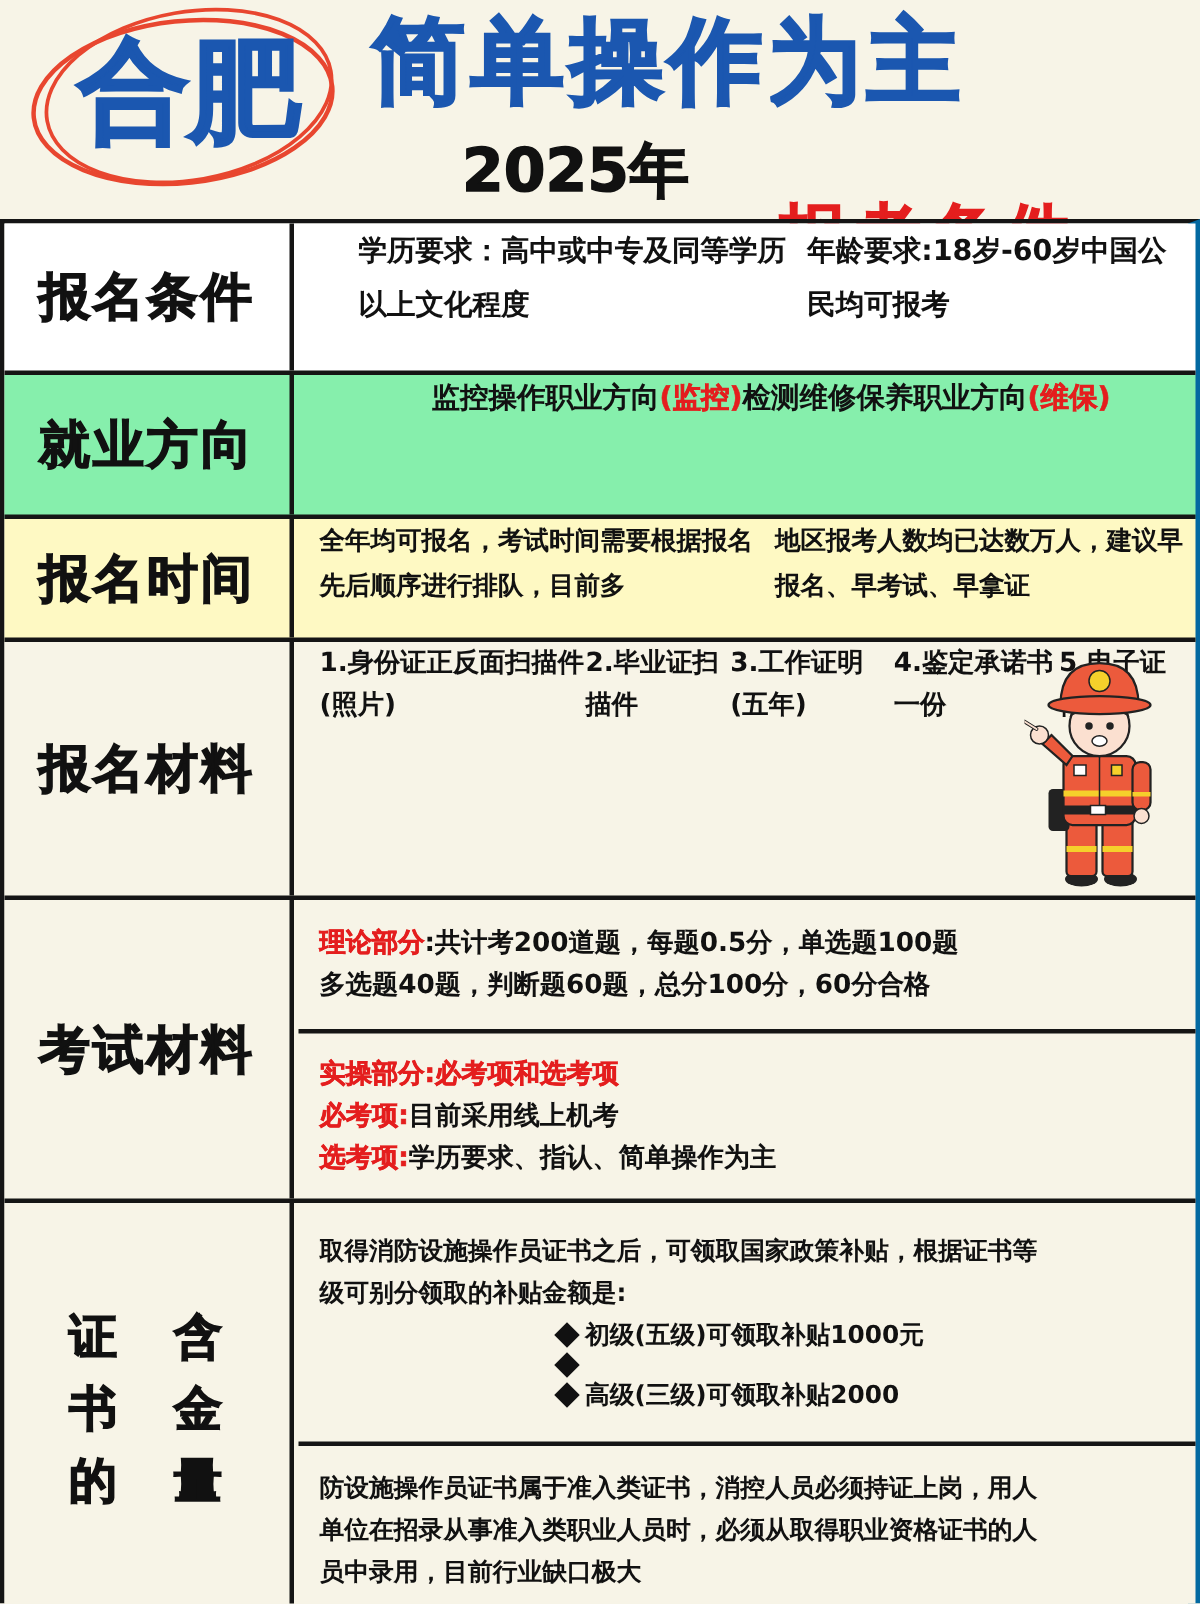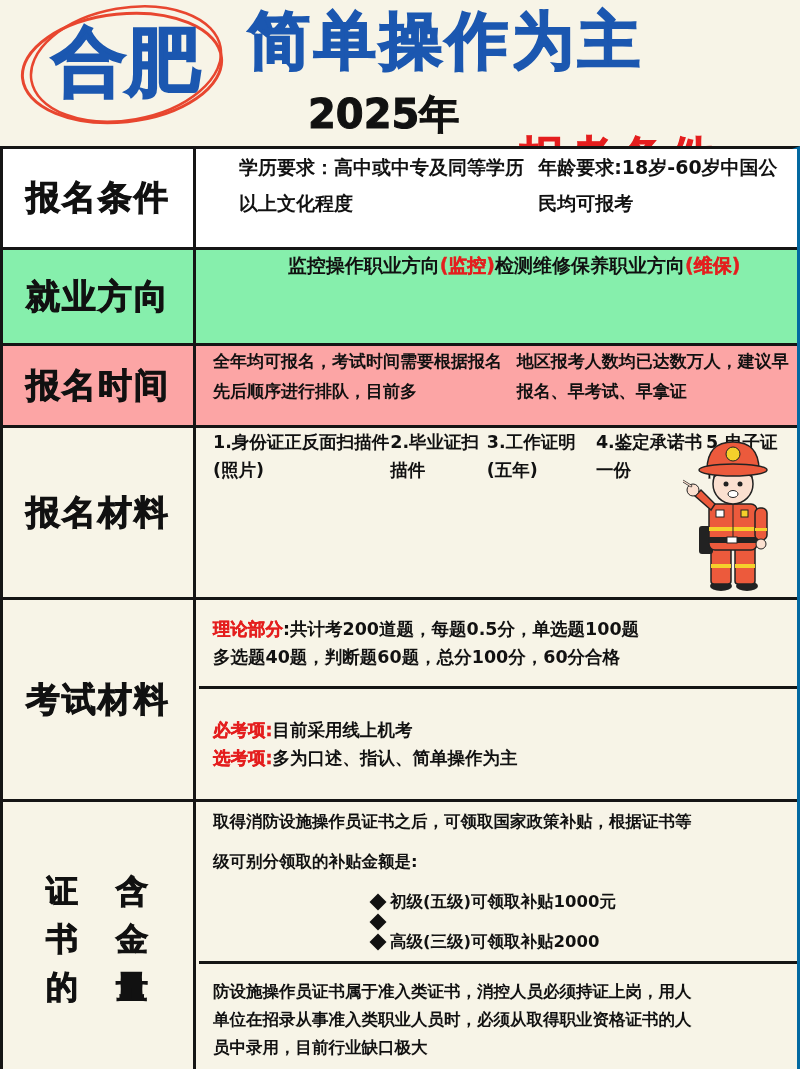--- a/index.html
+++ b/index.html
@@ -64,7 +64,7 @@
     .row-1 .content-cell { padding-left: 40px; font-size: 19px; line-height: 36px; }
     .row-2 { top: 101px; height: 96px; background: #86efac; }
     .row-2 .content-cell { padding-left: 40px; font-size: 19px; line-height: 30px; }
-    .row-3 { top: 197px; height: 82px; background: #fca5a5; }
+    .row-3 { top: 197px; height: 82px; background: #fef9c3; }
     .row-3 .content-cell { font-size: 17px; line-height: 30px; }
     .row-4 { top: 279px; height: 172px; background: #f7f4e7; }
     .row-4 .content-cell { font-size: 17.5px; line-height: 28px; }

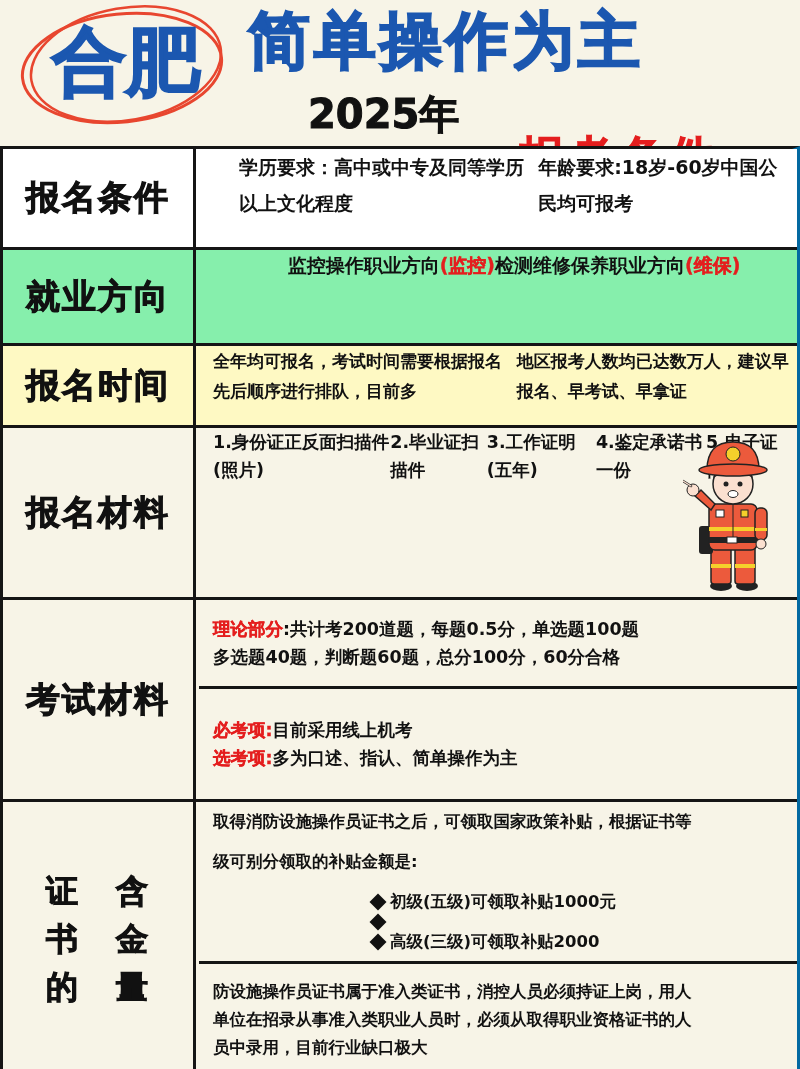--- a/index.html
+++ b/index.html
@@ -200,6 +200,7 @@
         <div>多选题40题，判断题60题，总分100分，60分合格</div>
       </div>
       <div class="sub-block sub-bottom">
+        <div class="red">实操部分:必考项和选考项</div>
         <div>
           <span class="red">必考项:</span><span>目前采用线上机考</span>
         </div>

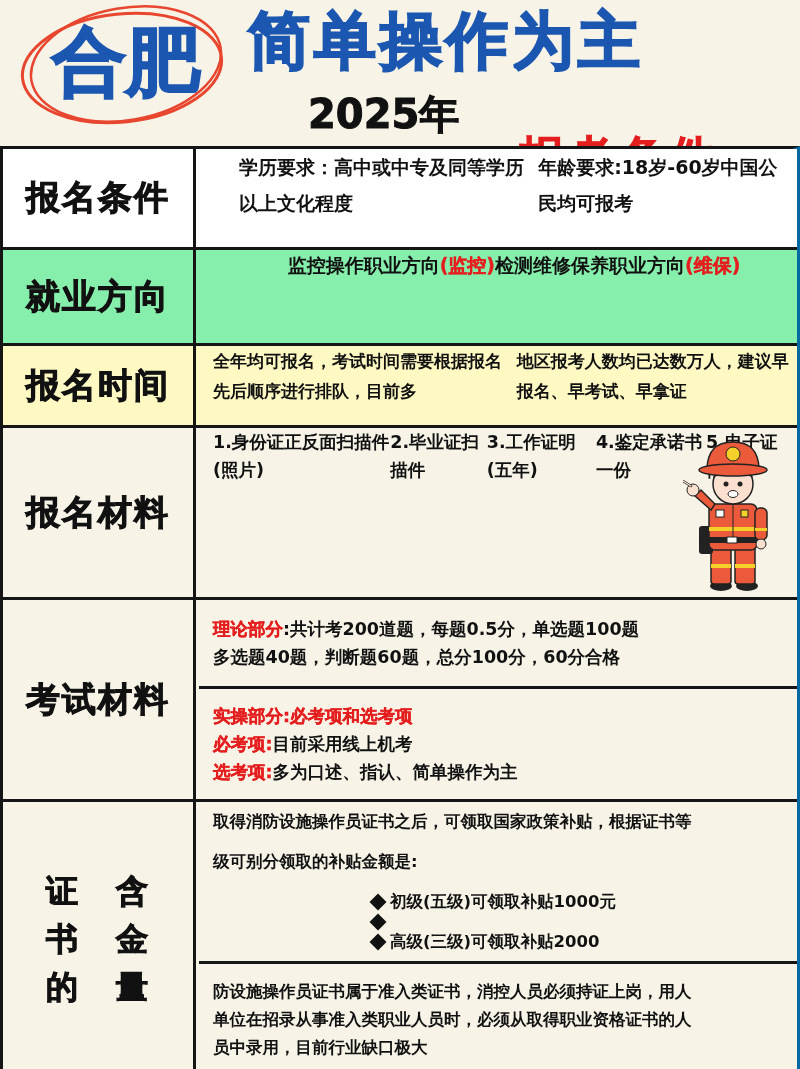--- a/index.html
+++ b/index.html
@@ -205,7 +205,7 @@
           <span class="red">必考项:</span><span>目前采用线上机考</span>
         </div>
         <div>
-          <span class="red">选考项:</span><span>多为口述、指认、简单操作为主</span>
+          <span class="red">选考项:</span><span>学历要求、指认、简单操作为主</span>
         </div>
       </div>
     </div>

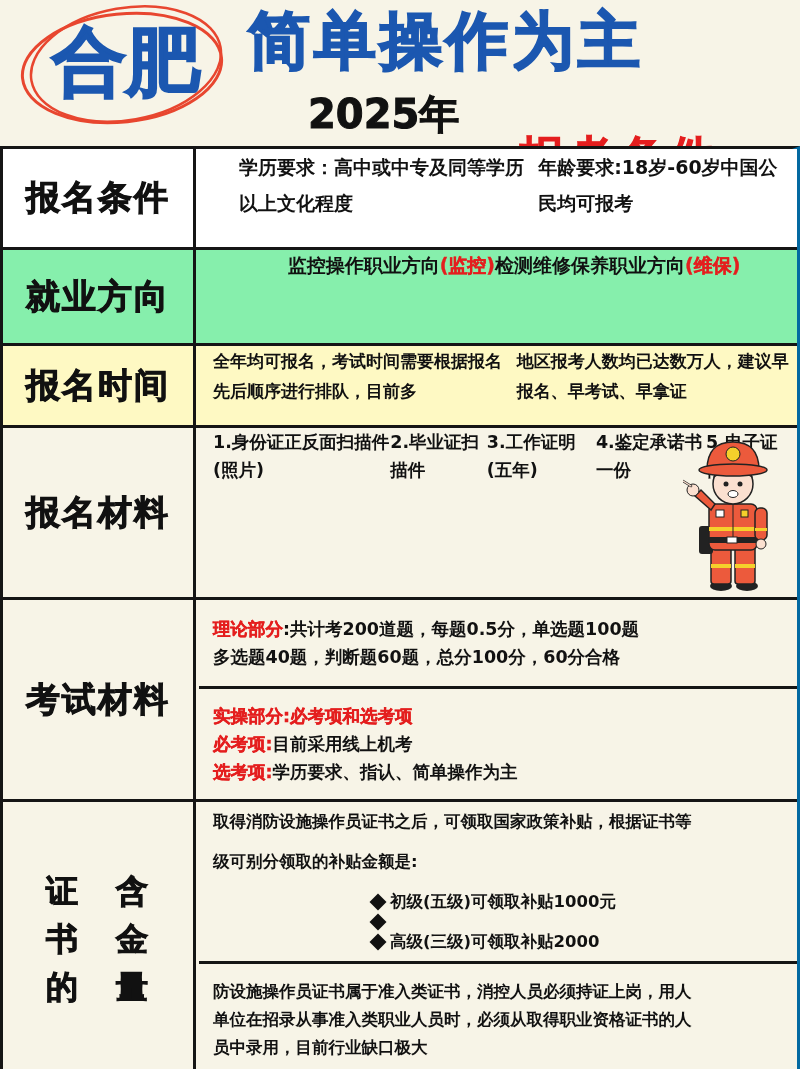--- a/index.html
+++ b/index.html
@@ -74,7 +74,7 @@
     .sub-block { position: absolute; left: 196px; right: 0; display: flex; flex-direction: column; justify-content: center; padding-left: 14px; font-size: 17.5px; font-weight: 700; line-height: 28px; }
     .sub-top { top: 0; height: 89px; border-bottom: 3px solid #151515; }
     .sub-bottom { top: 89px; bottom: 0; }
-    .row-6 .sub-top { height: 162px; gap: 12px; }
+    .row-6 .sub-top { height: 162px; }
     .row-6 .sub-bottom { top: 162px; }
     .row-6 .sub-block { font-size: 16.5px; }
 

